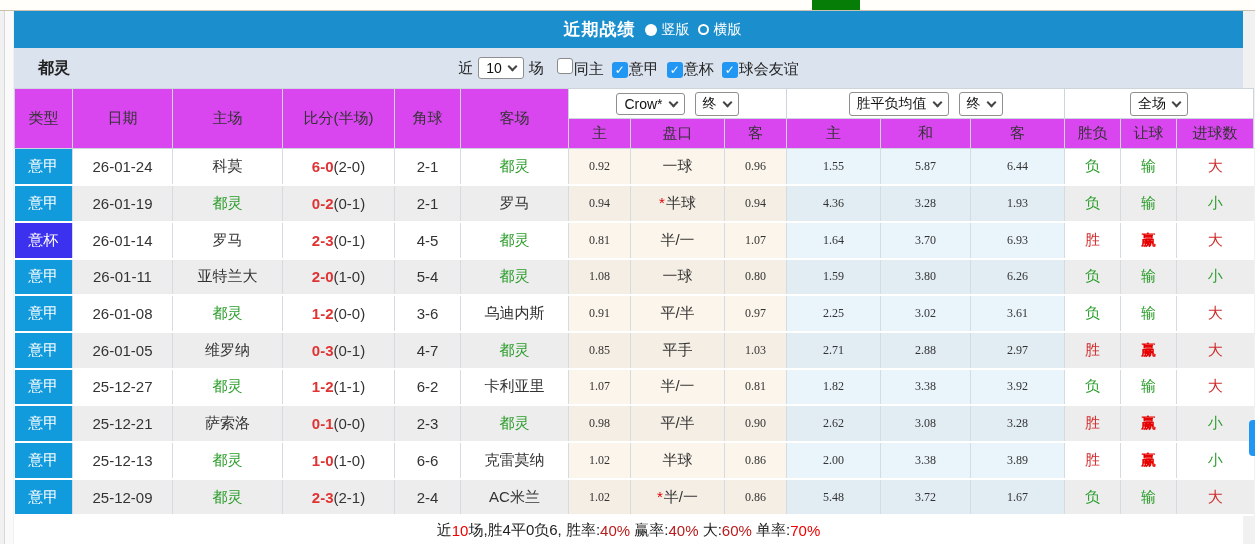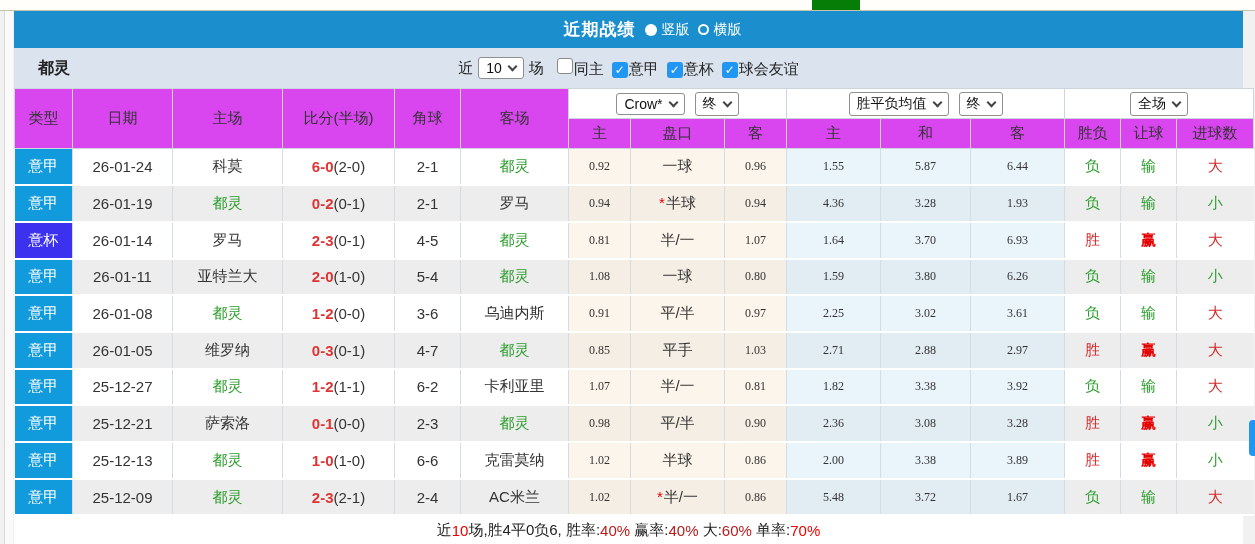--- a/index.html
+++ b/index.html
@@ -327,7 +327,7 @@
             <td class="odd cream">0.98</td>
             <td class="handicap cream"><span>平/半</span></td>
             <td class="odd cream">0.90</td>
-            <td class="odd blue">2.36</td>
+            <td class="odd blue">2.62</td>
             <td class="odd blue">3.08</td>
             <td class="odd blue">3.28</td>
             <td class="res red">胜</td>

